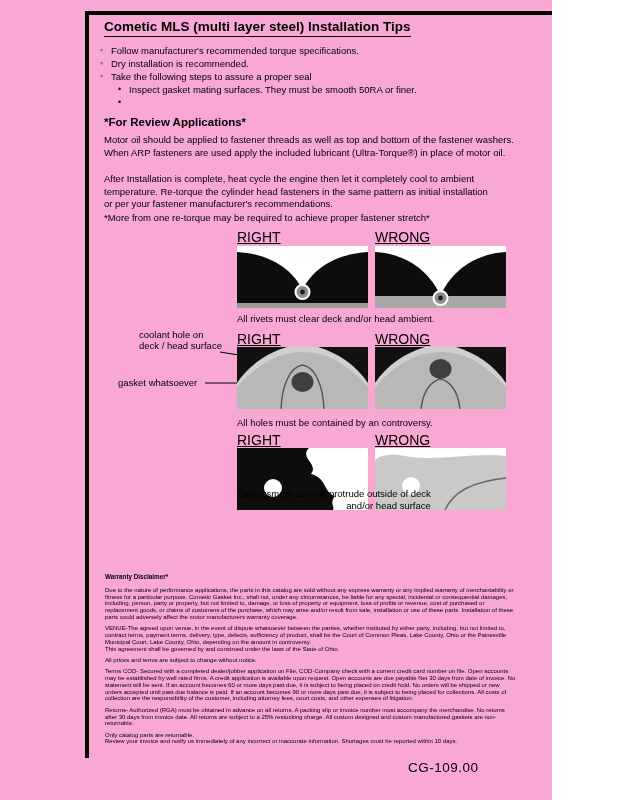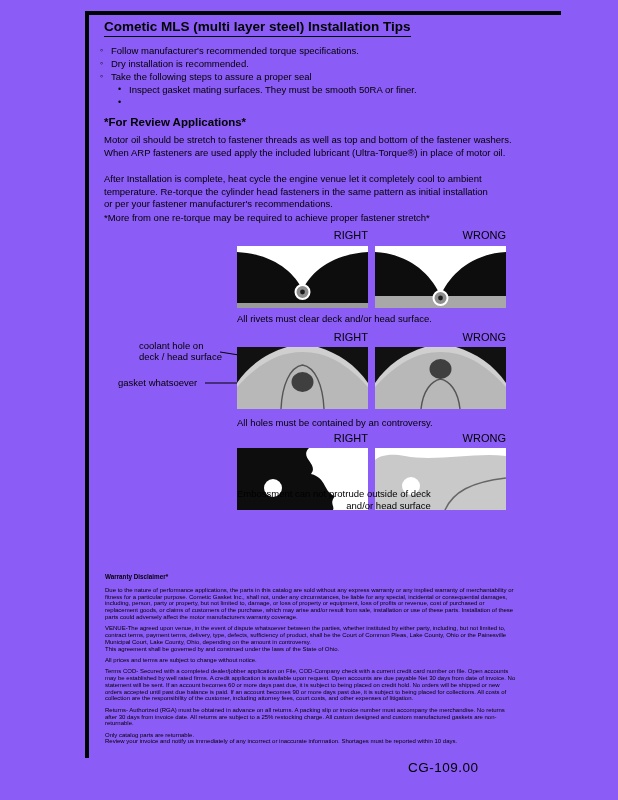--- a/index.html
+++ b/index.html
@@ -5,7 +5,7 @@
   * { margin:0; padding:0; box-sizing:border-box; }
   html,body { background:#fff; }
   body { font-family:"Liberation Sans", sans-serif; color:#000; }
-  .page { position:relative; width:618px; height:800px; background:#8b5cf6; overflow:hidden; }
+  .page { position:relative; width:552px; height:800px; background:#f9a8d4; overflow:hidden; }
 
   .border-top  { position:absolute; left:85px; top:11px; width:476px; height:4px; background:#000; }
   .border-left { position:absolute; left:85px; top:11px; width:4px; height:747px; background:#000; }

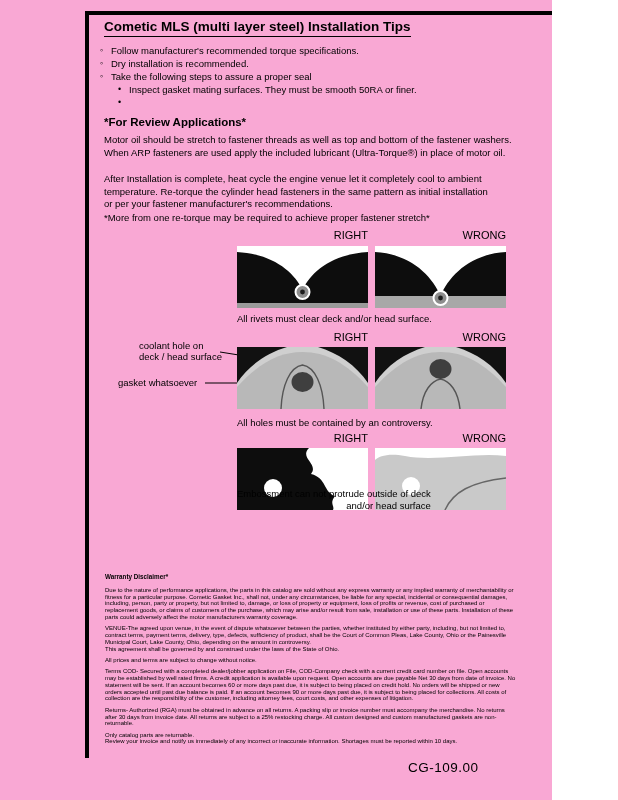--- a/index.html
+++ b/index.html
@@ -83,7 +83,7 @@
   </ul>
 
   <h2 class="diesel-heading">*For Review Applications*</h2>
-  <p class="para p1">Motor oil should be stretch to fastener threads as well as top and bottom of the fastener washers.
+  <p class="para p1">Motor oil should be applied to fastener threads as well as top and bottom of the fastener washers.
 When ARP fasteners are used apply the included lubricant (Ultra-Torque®) in place of motor oil.</p>
   <p class="para p2">After Installation is complete, heat cycle the engine venue let it completely cool to ambient
 temperature. Re-torque the cylinder head fasteners in the same pattern as initial installation

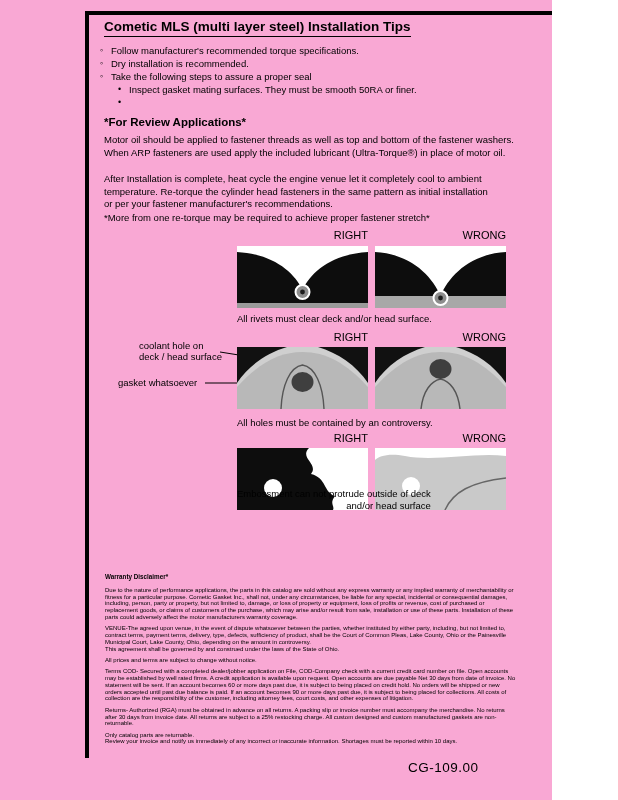--- a/index.html
+++ b/index.html
@@ -85,7 +85,7 @@
   <h2 class="diesel-heading">*For Review Applications*</h2>
   <p class="para p1">Motor oil should be applied to fastener threads as well as top and bottom of the fastener washers.
 When ARP fasteners are used apply the included lubricant (Ultra-Torque®) in place of motor oil.</p>
-  <p class="para p2">After Installation is complete, heat cycle the engine venue let it completely cool to ambient
+  <p class="para p2">After Installation is complete, heat cycle the engine then let it completely cool to ambient
 temperature. Re-torque the cylinder head fasteners in the same pattern as initial installation
 or per your fastener manufacturer's recommendations.</p>
   <p class="note">*More from one re-torque may be required to achieve proper fastener stretch*</p>

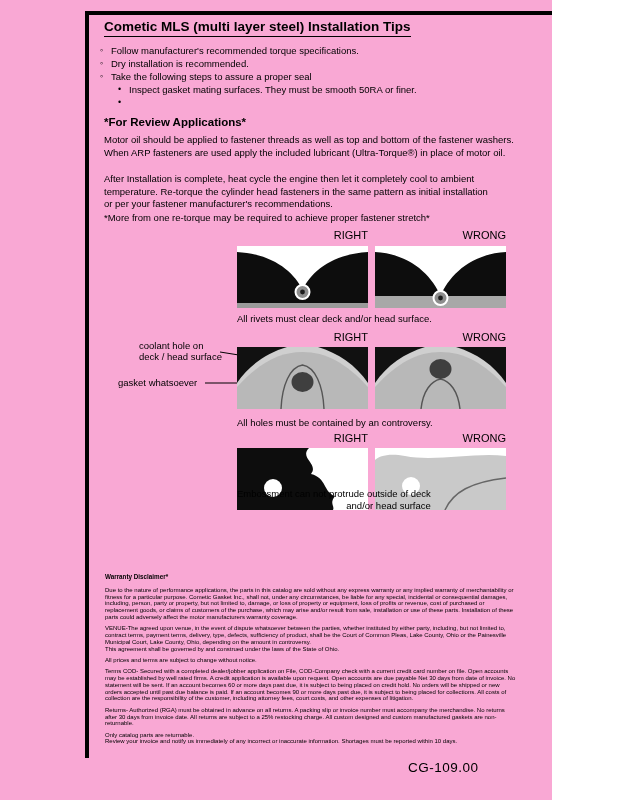--- a/index.html
+++ b/index.html
@@ -25,7 +25,7 @@
   .para.p2 { top:173px; }
   .note { position:absolute; left:104px; top:212px; font-size:9.5px; }
 
-  .diag-label { position:absolute; width:131px; text-align:right; font-size:11px; }
+  .diag-label { position:absolute; width:131px; text-align:left; font-size:14px;text-decoration:underline; }
   .panel { position:absolute; width:131px; height:62px; }
   .panel svg { display:block; width:131px; height:62px; }
   .caption { position:absolute; left:237px; font-size:9.5px; line-height:12px; white-space:pre-line; }

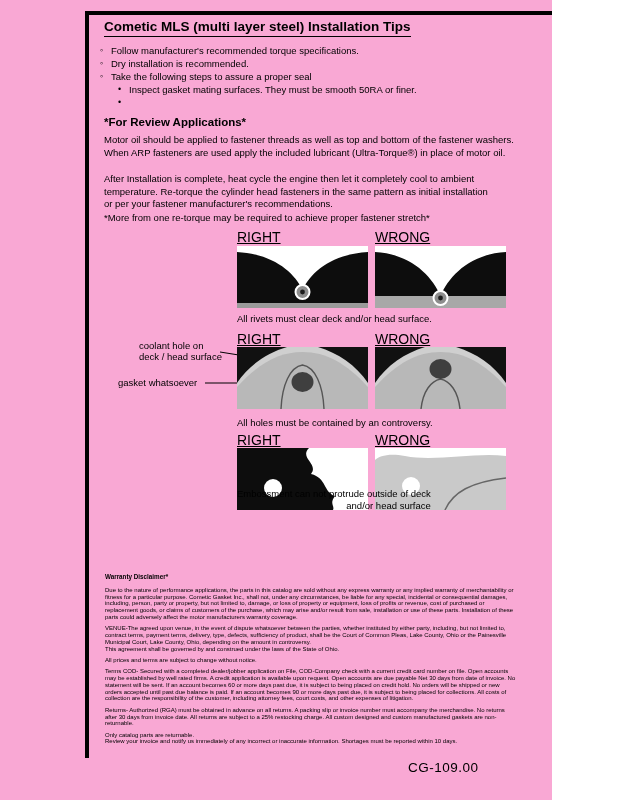--- a/index.html
+++ b/index.html
@@ -111,7 +111,7 @@
       <circle cx="65.5" cy="52" r="2.4" fill="#1c1c1c"></circle>
     </svg>
   </div>
-  <p class="caption cap-1">All rivets must clear deck and/or head surface.</p>
+  <p class="caption cap-1">All rivets must clear deck and/or head ambient.</p>
 
   <div class="diag-label lbl-r2">RIGHT</div>
   <div class="diag-label lbl-w2">WRONG</div>

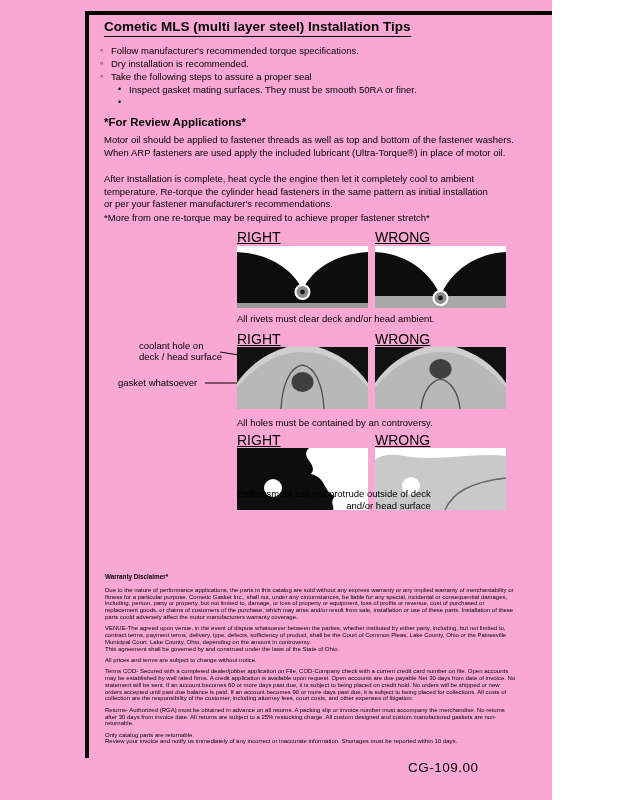--- a/index.html
+++ b/index.html
@@ -40,7 +40,7 @@
   .pan-r3 { left:237px; top:448px; } .pan-w3 { left:375px; top:448px; }
   .cap-3  { top:488px;text-align:right; }
 
-  .ann1 { position:absolute; left:139px; top:340px; width:95px; font-size:9.5px; line-height:11px; white-space:pre-line; }
+  .ann1 { position:absolute; left:139px; top:329px; width:95px; font-size:9.5px; line-height:11px; white-space:pre-line; }
   .ann2 { position:absolute; left:118px; top:377px; font-size:9.5px; }
   .pointer-overlay { position:absolute; left:200px; top:340px; width:110px; height:50px; pointer-events:none; }
 

